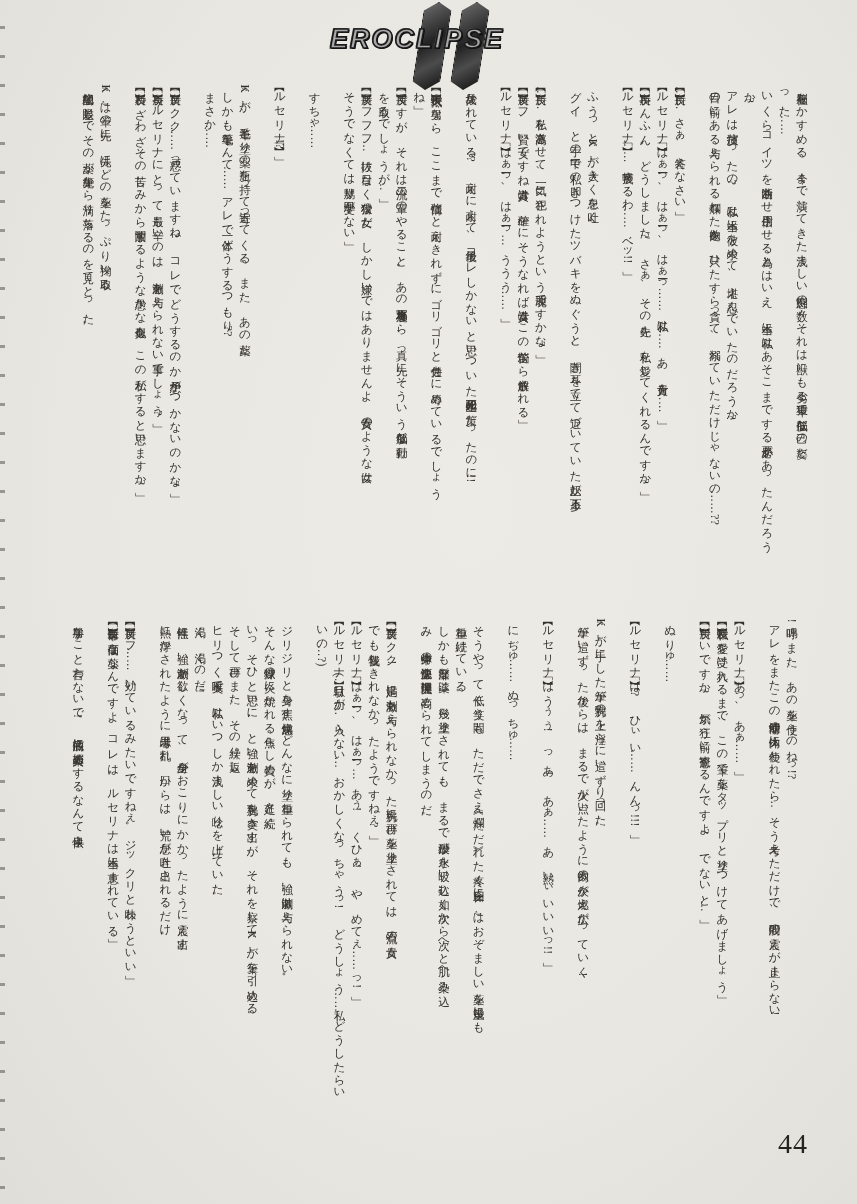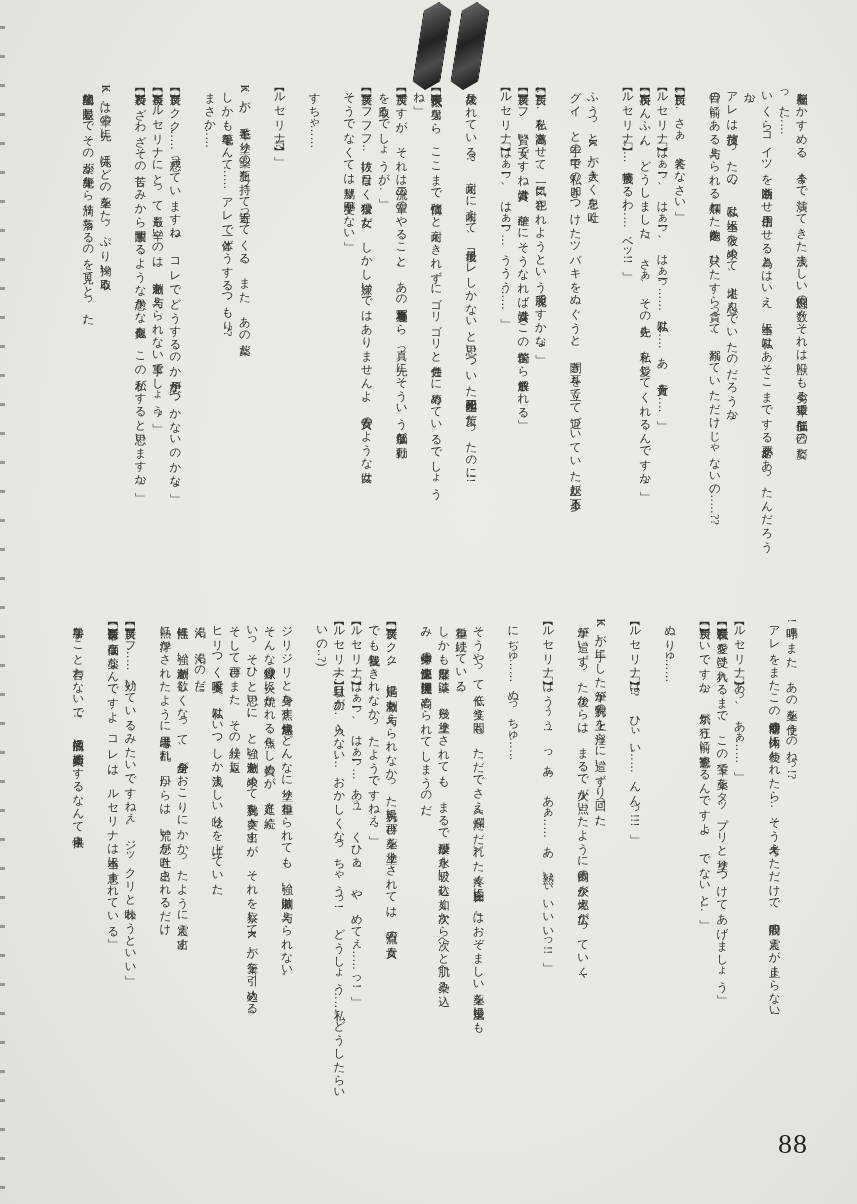--- a/index.html
+++ b/index.html
@@ -77,6 +77,7 @@
       <div class="bar b1"></div>
       <div class="bar b2"></div>
     </div>
+    <div class="logo-text">EROCLIPSE</div>
   </div>
 
   <div class="vblock" id="top-block">

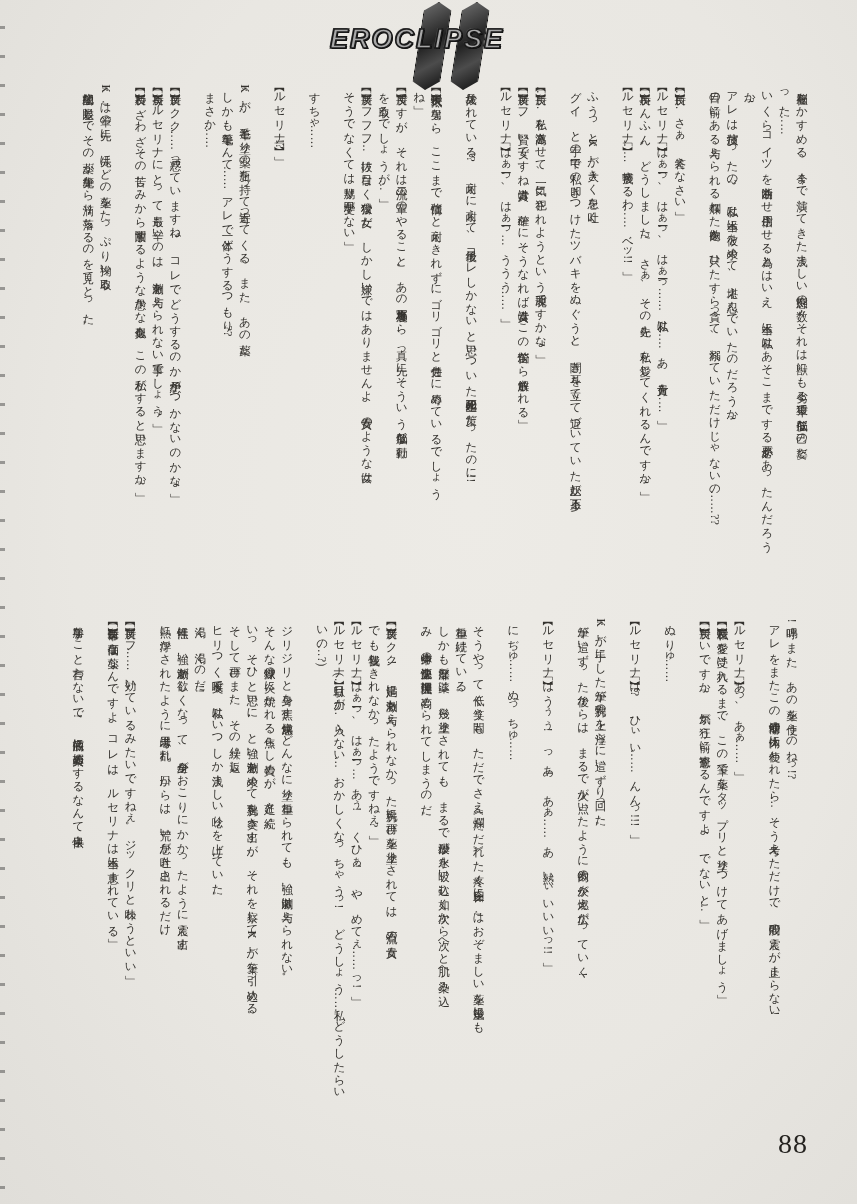--- a/index.html
+++ b/index.html
@@ -170,7 +170,7 @@
       <p>勝手なこと言わないで!　徹底的に媚薬責めするなんて卑怯よ!</p>
     </div>
 
-  <div class="page-number">88</div>
+  <div class="page-number">44</div>
 
 </div>
 

